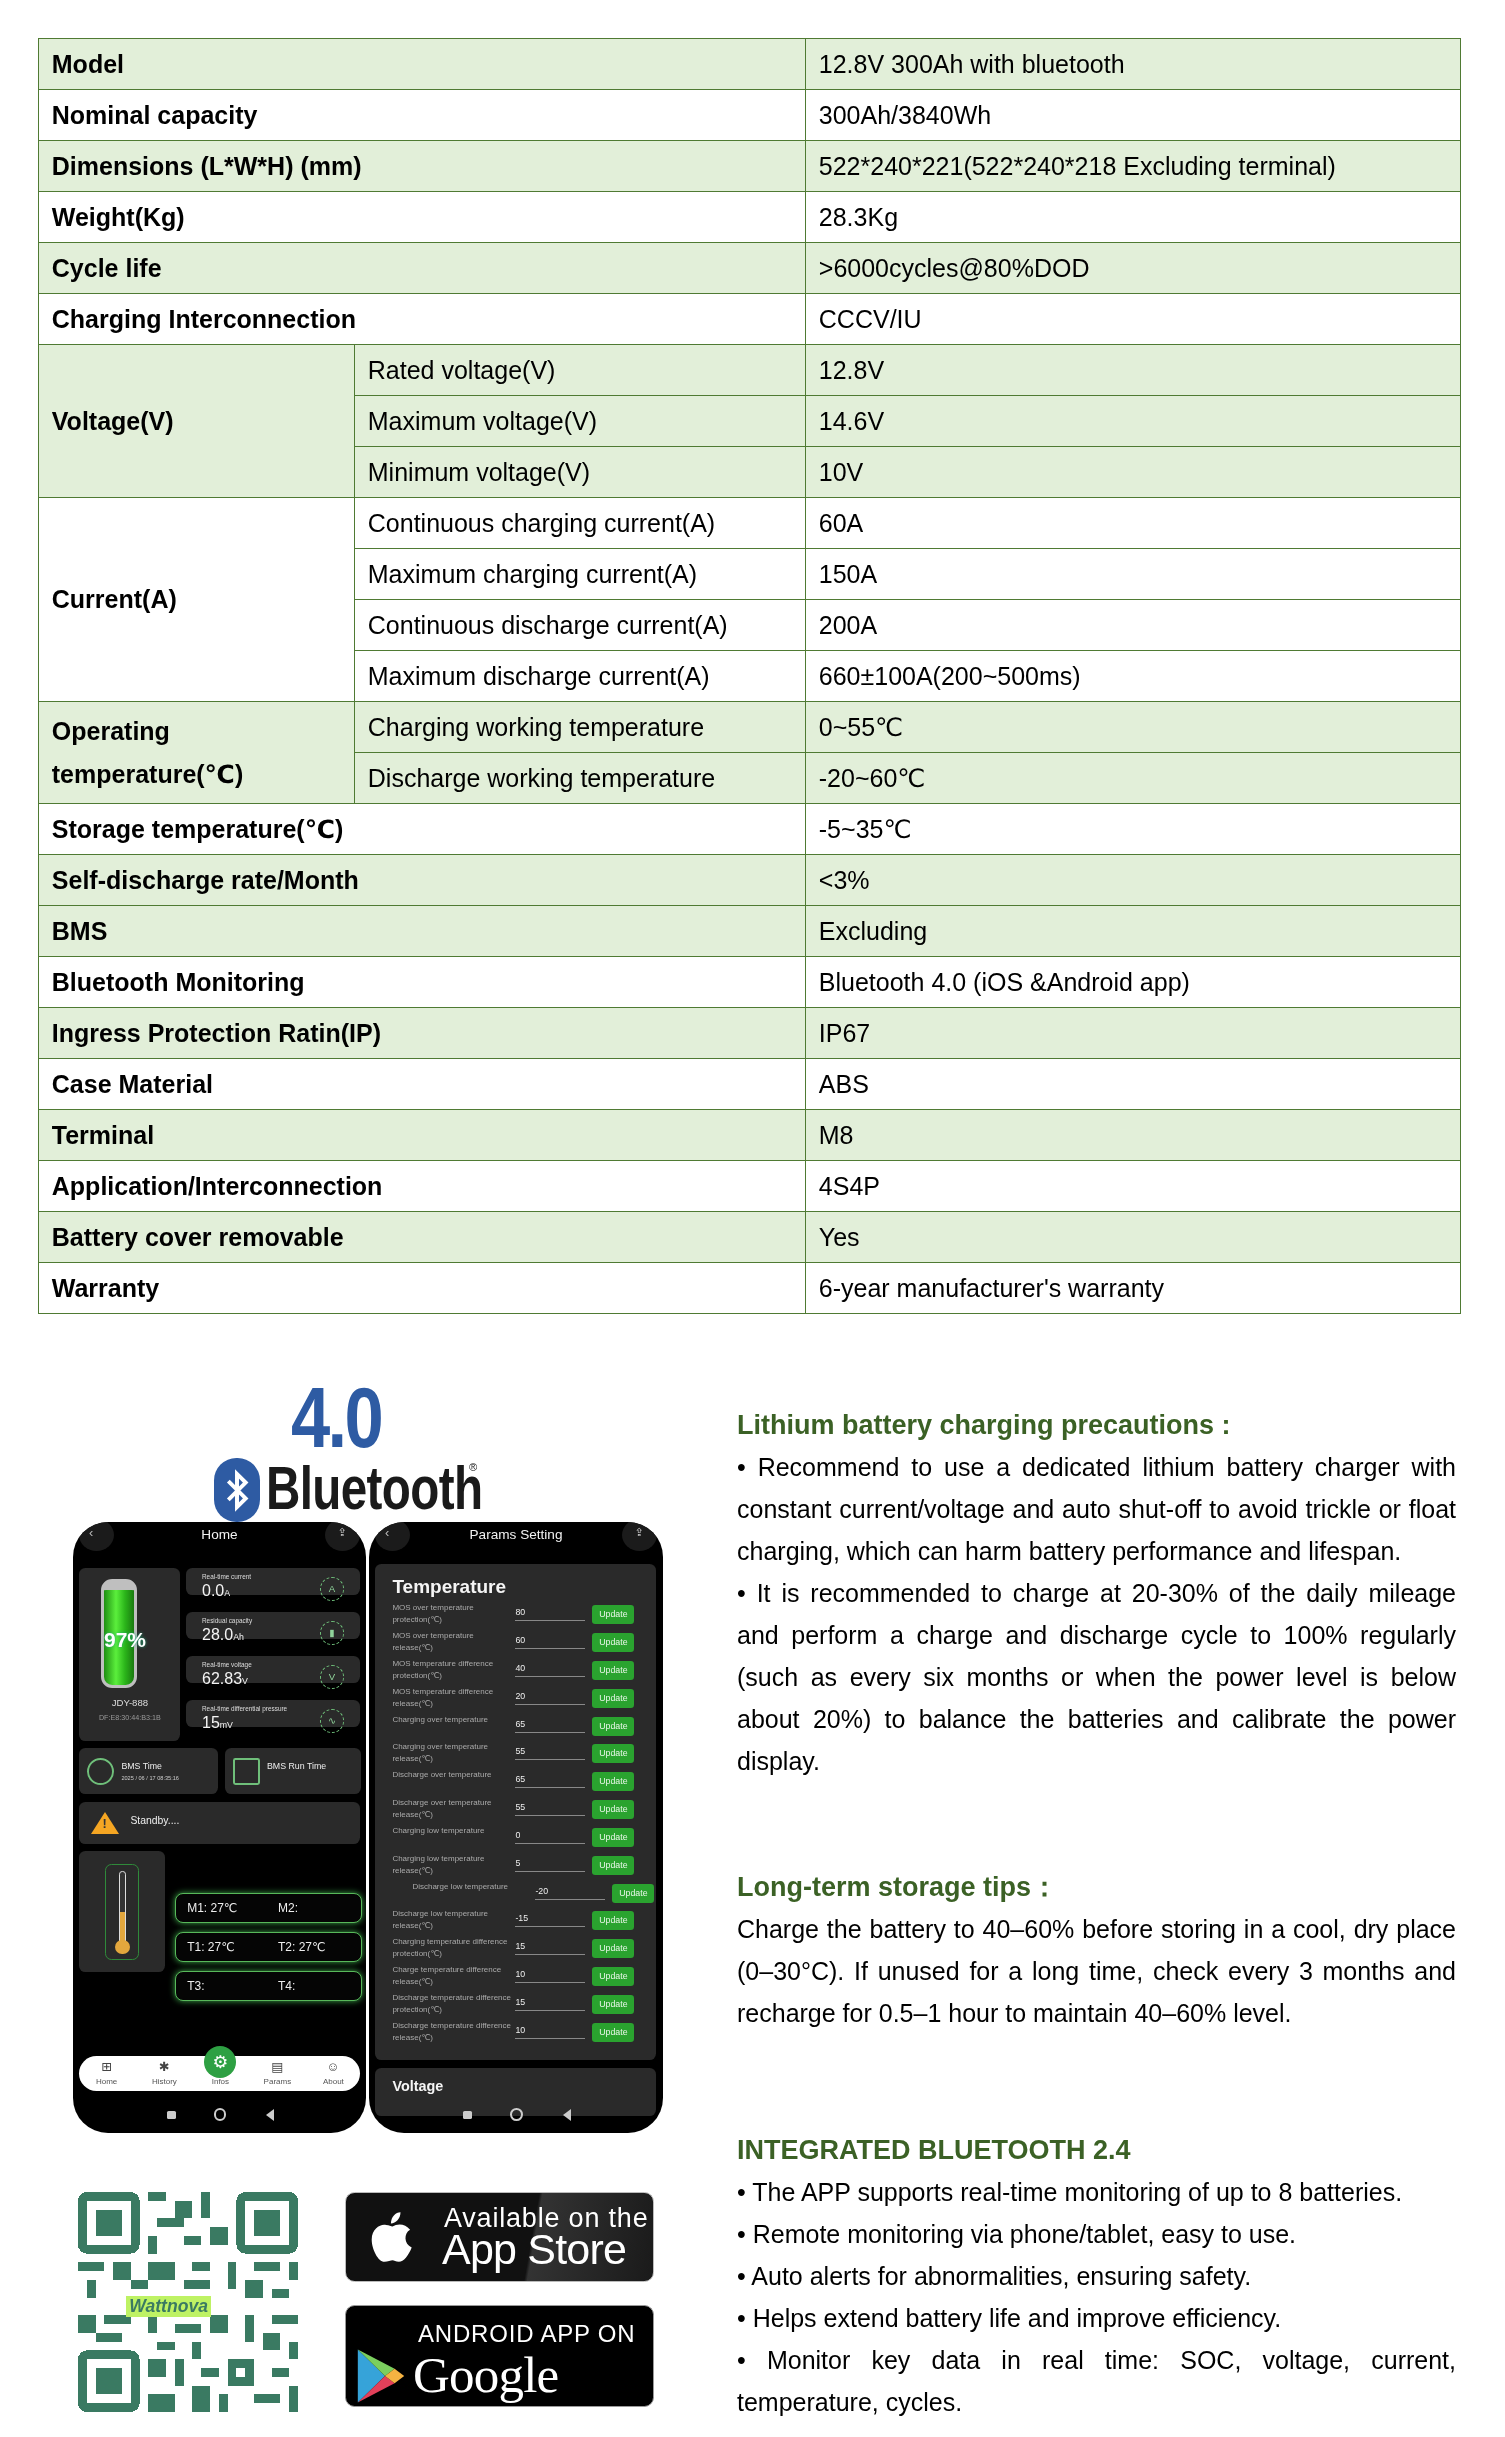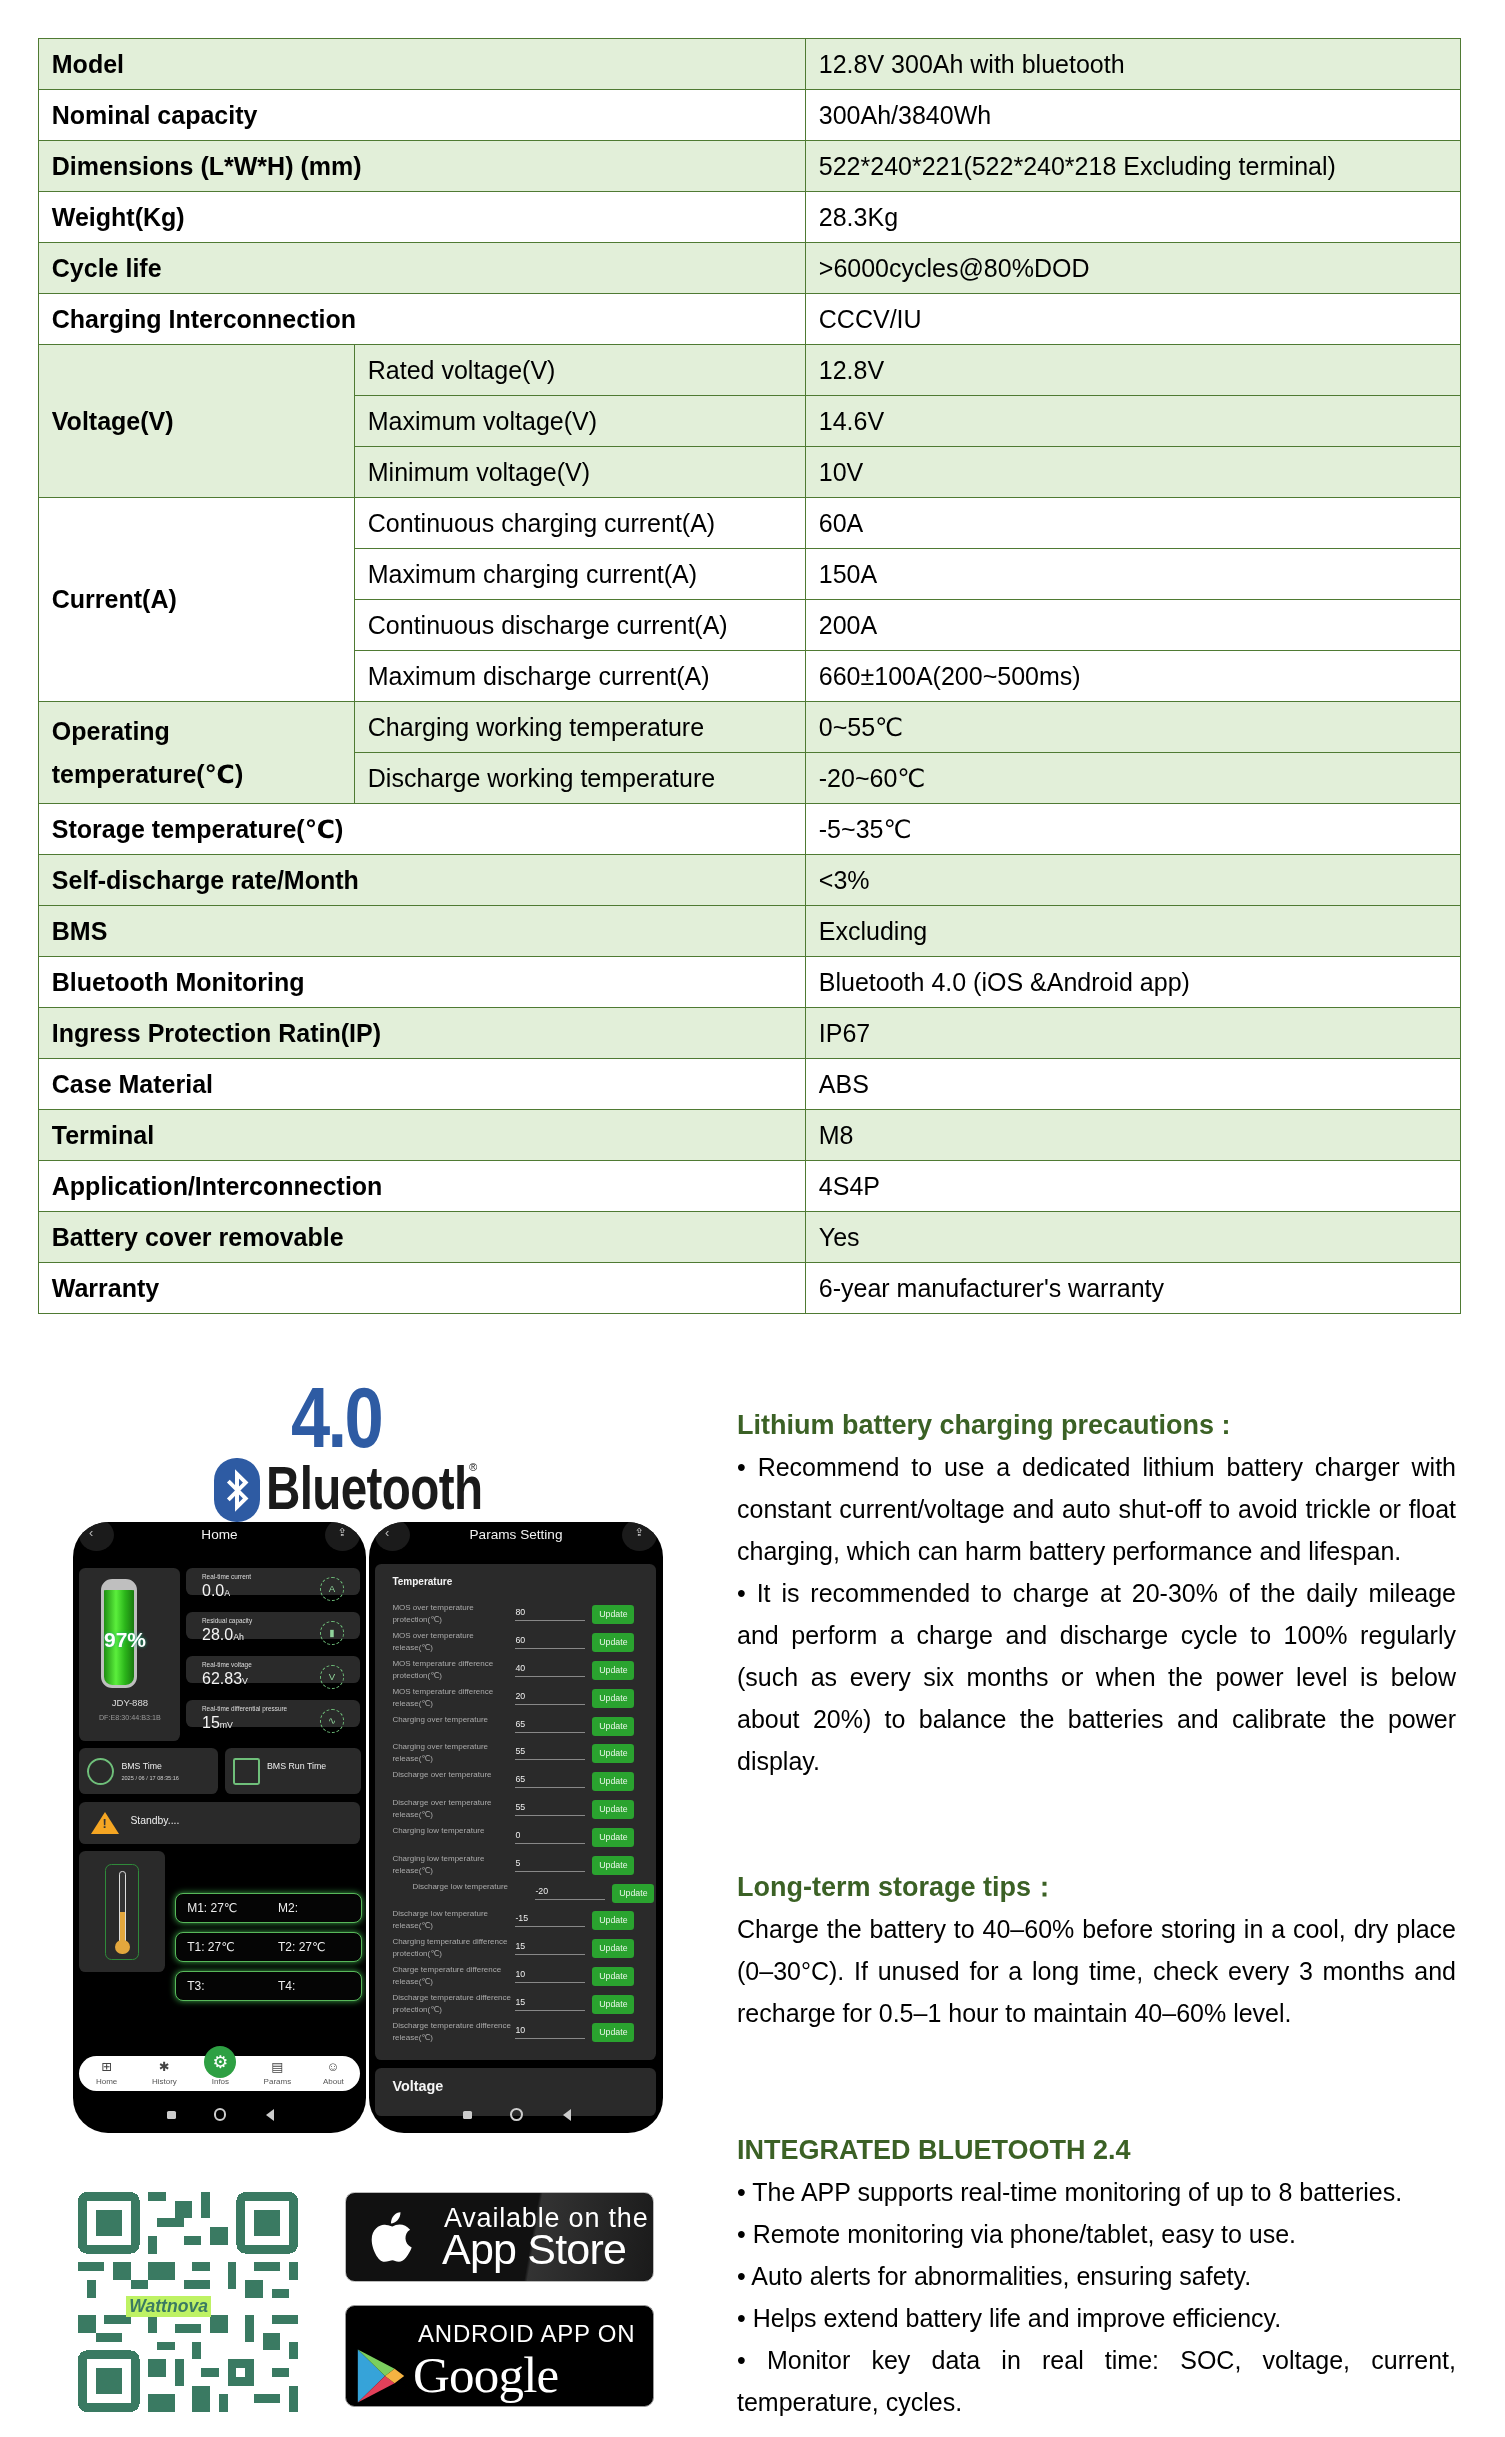--- a/index.html
+++ b/index.html
@@ -81,7 +81,7 @@
   .nav-back { position: absolute; left: 66%; top: 6.4px; width: 0; height: 0; border-top: 6.4px solid transparent; border-bottom: 6.4px solid transparent; border-right: 8.8px solid #ccc; }
 
   .p2 .temp-panel { left: 6.4px; top: 42px; width: 281px; height: 496px; }
-  .panel-title { position: absolute; left: 17px; top: 12px; font-size: 10px; font-weight: bold; color: #f5f5f5; }
+  .panel-title { position: absolute; left: 17px; top: 12px; font-size: 19px; font-weight: bold; color: #f5f5f5; }
   .prow { position: absolute; left: 0; width: 281px; height: 27px; }
   .prow .pl { position: absolute; left: 17px; top: 0; width: 120px; font-size: 8px; line-height: 12px; color: #aaa; }
   .prow .pv { position: absolute; left: 140px; top: 4.8px; width: 70px; font-size: 8.8px; color: #eee; border-bottom: 0.8px solid #888; padding-bottom: 3.2px; }

